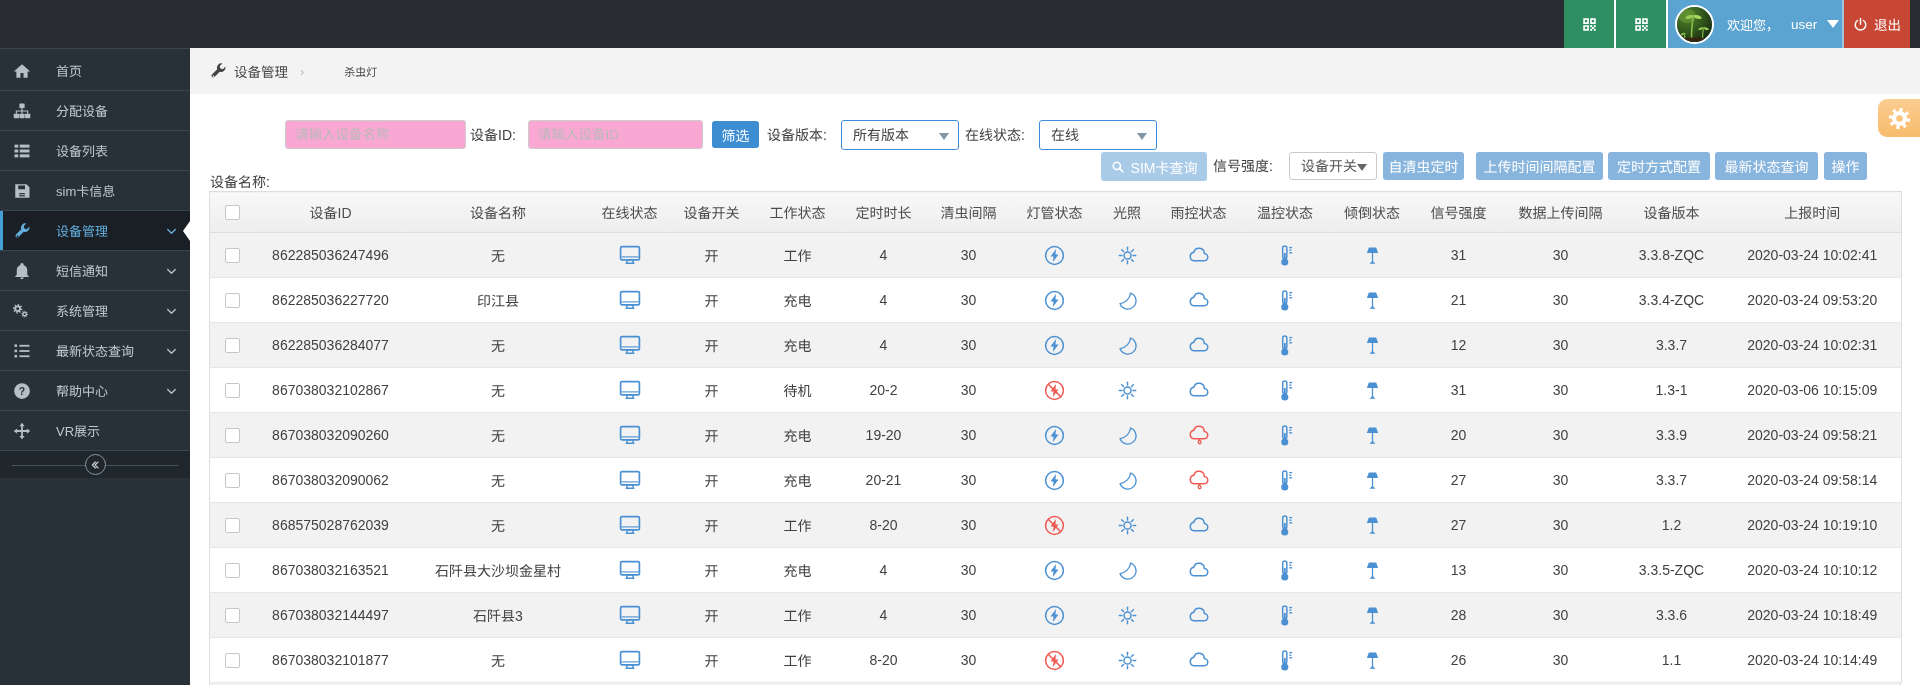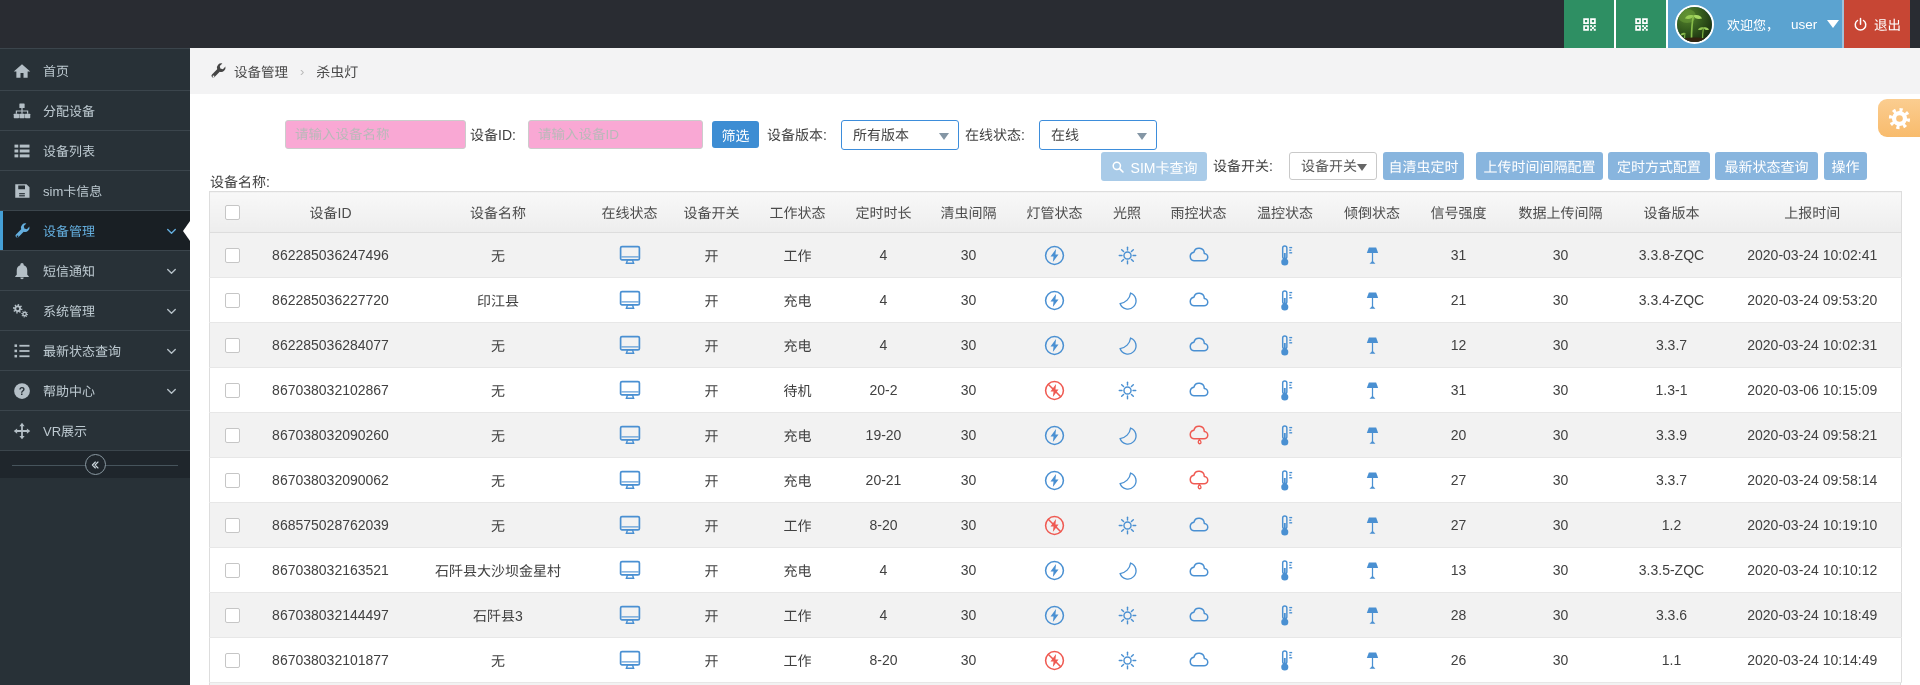--- a/index.html
+++ b/index.html
@@ -26,7 +26,7 @@
   .menu { list-style:none; padding-top:2px; border-top:1px solid #3b454c; }
   .menu li { position:relative; height:40px; display:flex; align-items:center; color:#bdc9d0; cursor:pointer; border-bottom:1px solid #3b454c; }
   .menu li .mi-icon { width:20px; height:19px; margin-left:12px; flex:0 0 auto; display:flex; align-items:center; justify-content:center; }
-  .menu li .mi-label { margin-left:11px; font-size:13px; white-space:nowrap; }
+  .menu li .mi-label { margin-left:24px; font-size:13px; white-space:nowrap; }
   .menu li .mi-arrow { position:absolute; right:13px; top:50%; margin-top:-5px; width:11px; height:11px; }
   .menu li.active { background:#191f24; color:#64aede; }
   .menu li.active::before { content:""; position:absolute; left:0; top:0; bottom:0; width:3px; background:#459fd6; }

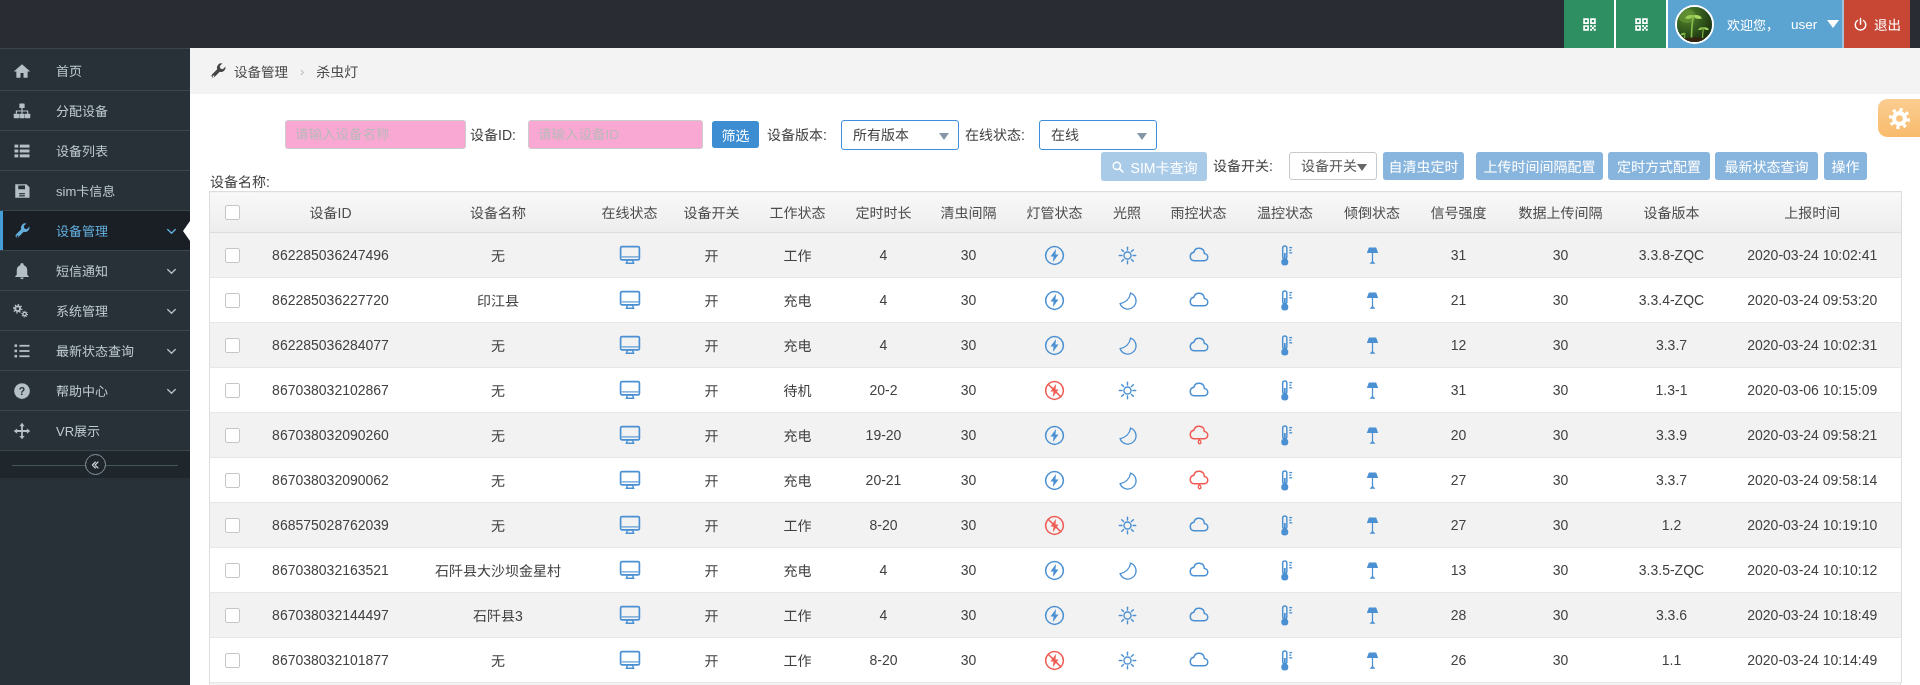--- a/index.html
+++ b/index.html
@@ -42,7 +42,7 @@
   .breadcrumb-bar .bc-icon { width:18px; height:18px; margin-right:7px; }
   .bc-section { font-size:13.5px; color:#484848; }
   .bc-sep { margin:0 12px; color:#b9b9b9; font-size:13px; }
-  .bc-page { font-size:14px; color:#484848; }
+  .bc-page { font-size:11px; color:#484848;margin-left:28px; }
 
   .toolbar { position:relative; height:97px; }
   .tb-abs { position:absolute; }

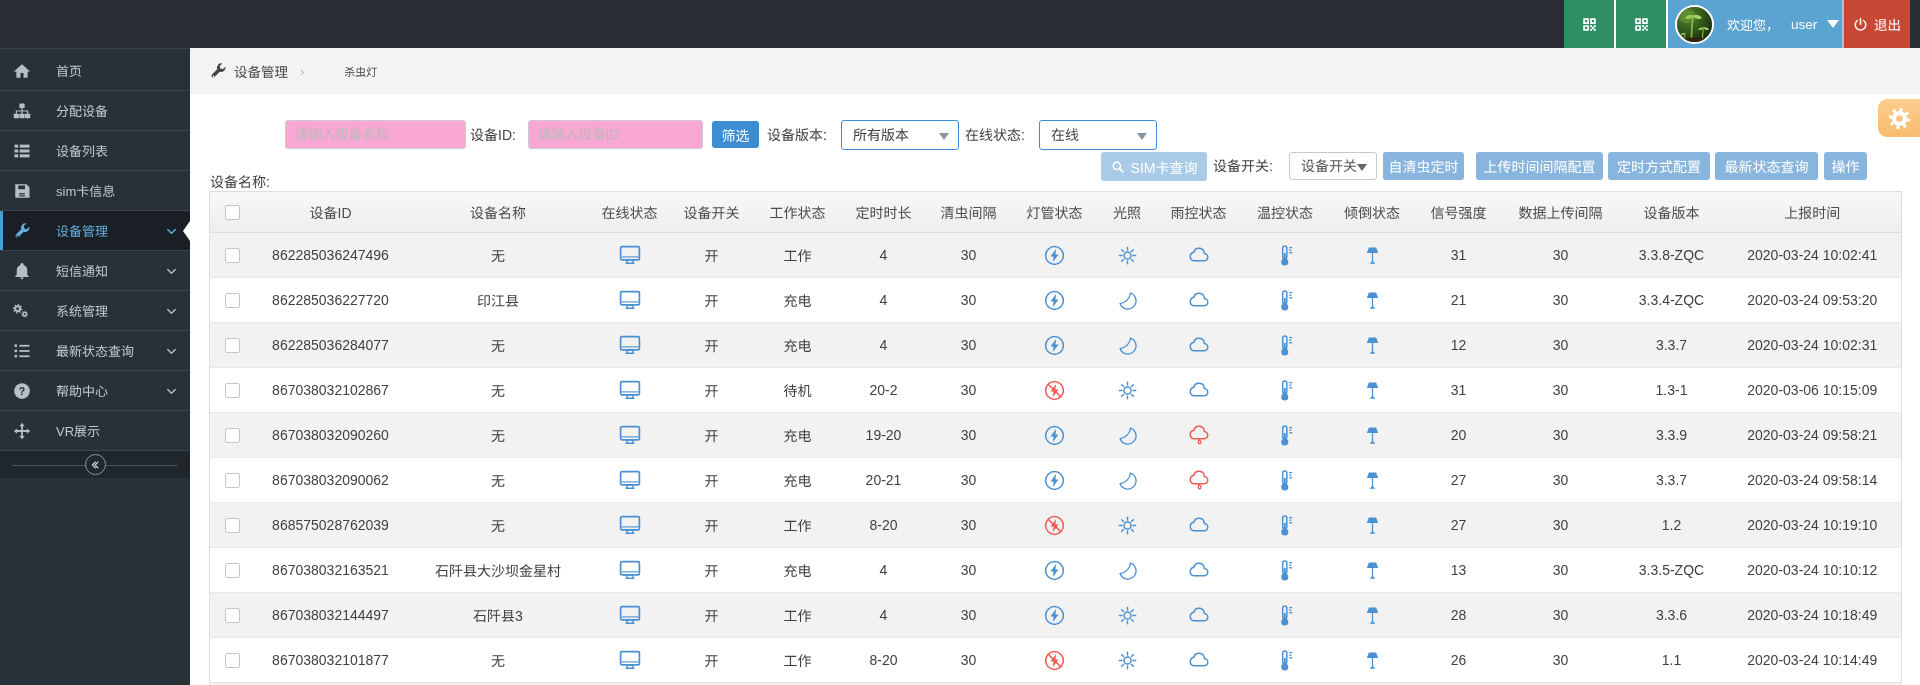--- a/index.html
+++ b/index.html
@@ -433,7 +433,7 @@
           </svg>
         <span>SIM卡查询</span>
       </button>
-      <span class="tb-abs flabel" style="left:1023px; top:58px;">设备开关:</span>
+      <span class="tb-abs flabel" style="left:1023px; top:58px;">信号强度:</span>
       <div class="tb-abs fselect gray" style="left:1099px; top:58px; width:88px;"><span>设备开关</span><span class="sel-caret"></span></div>
       <div id="action-buttons">
           <button class="tb-abs btn btn-soft" style="left: 1193px; top: 58px; width: 81px;">自清虫定时</button>

